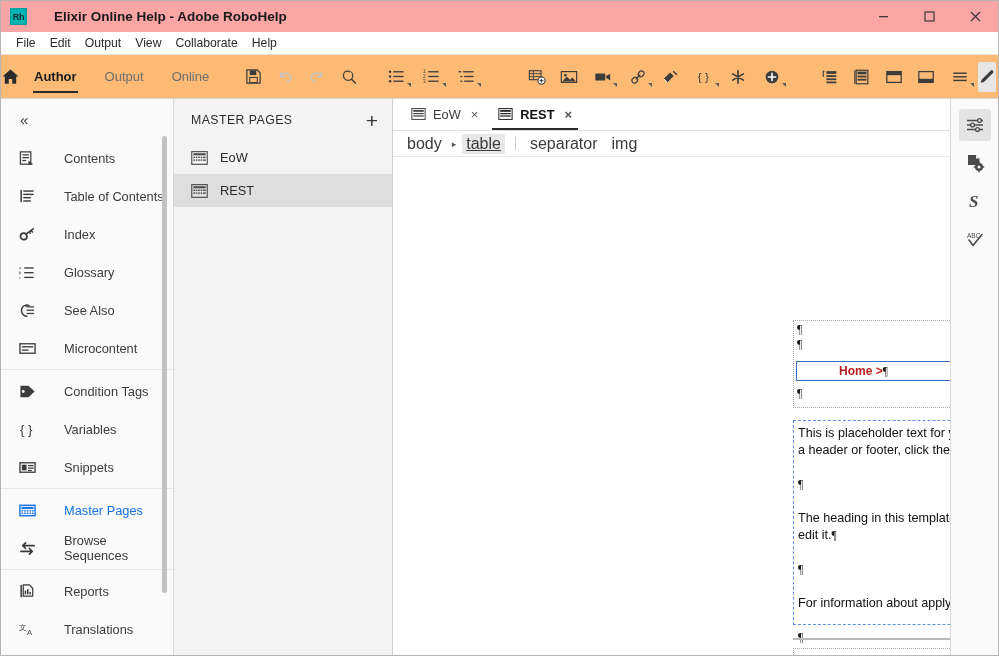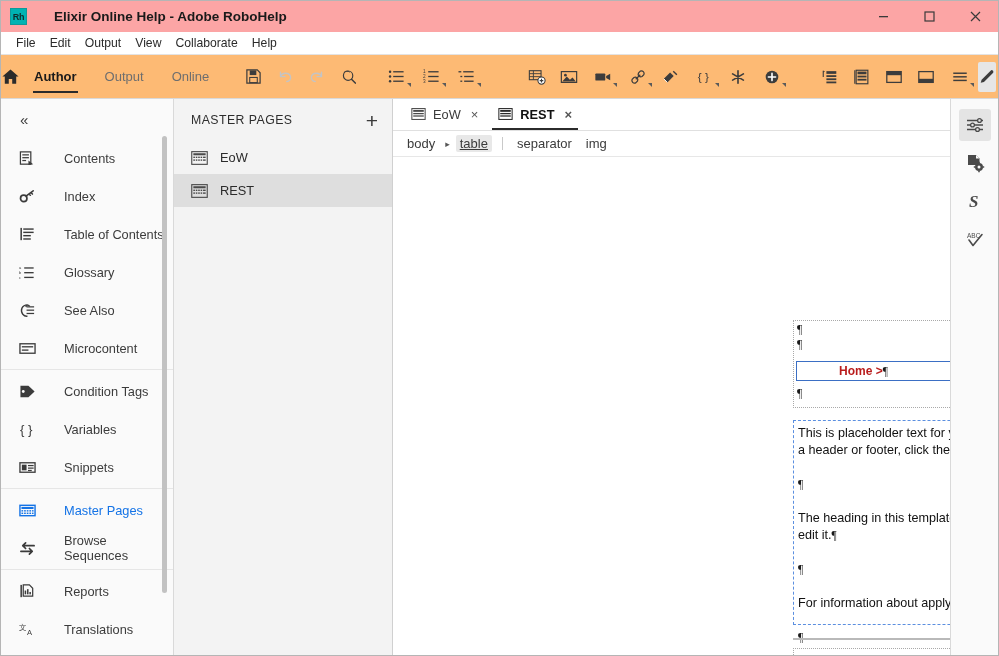--- a/index.html
+++ b/index.html
@@ -171,7 +171,7 @@
     padding-left: 10px; gap:6px; background:#ffffff;
     border-bottom:1px solid #e7e7e7;
   }
-  .crumb { font-size: 13px; color:#3b3b3b; padding: 1px 4px; border-radius:2px; }
+  .crumb { font-size: 16px; color:#3b3b3b; padding: 1px 4px; border-radius:2px; }
   .crumb.boxed { background:#e8e8e8; text-decoration:underline; }
   .crumb-arrow { color:#555; font-size:9px; }
   .crumb-div { width:1px; height:13px; background:#c9c9c9; margin:0 4px; }

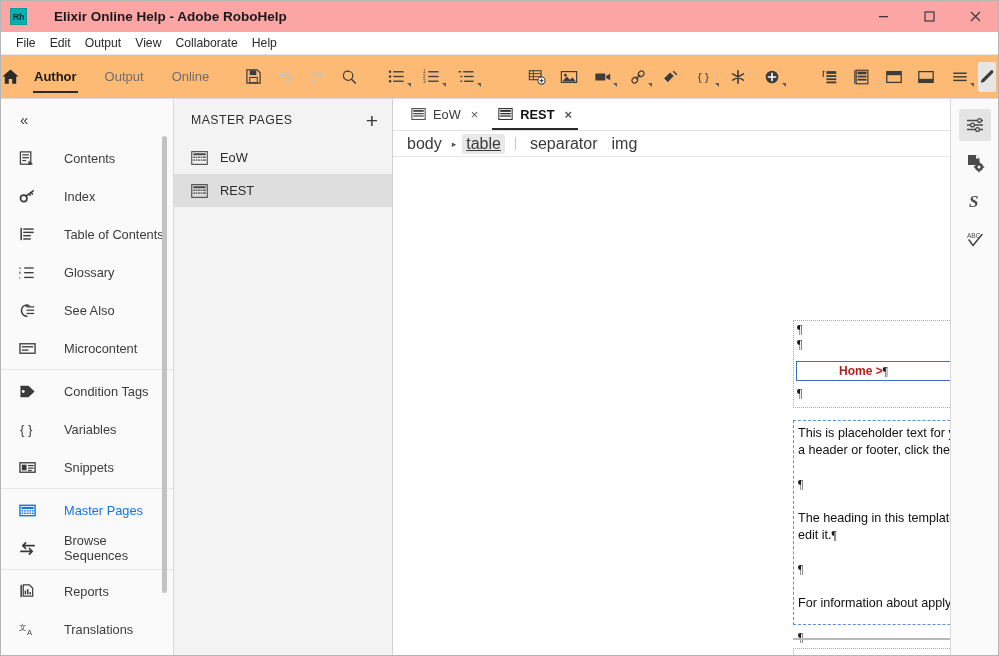--- a/index.html
+++ b/index.html
@@ -475,16 +475,6 @@
         <div class="rail-item">
           <span class="ri-ico">
             <svg width="17" height="17" viewBox="0 0 18 18">
-                <circle cx="5" cy="11" r="3.4" fill="none" stroke="#3b3b3b" stroke-width="1.8"></circle>
-                <path d="M7.4 8.6 L15 3 M12.8 5 L14.2 6.4 M10.8 6.5 L12 7.7" stroke="#3b3b3b" stroke-width="1.7" stroke-linecap="round"></path>
-              </svg>
-          </span>
-          <span>Index</span>
-        </div>
-
-        <div class="rail-item">
-          <span class="ri-ico">
-            <svg width="17" height="17" viewBox="0 0 18 18">
                 <rect x="1.5" y="2" width="1.6" height="13" fill="#3b3b3b"></rect>
                 <rect x="4.5" y="2.5" width="11" height="1.5" fill="#3b3b3b"></rect>
                 <rect x="4.5" y="6" width="11" height="1.5" fill="#3b3b3b"></rect>
@@ -493,6 +483,16 @@
               </svg>
           </span>
           <span>Table of Contents</span>
+        </div>
+
+        <div class="rail-item">
+          <span class="ri-ico">
+            <svg width="17" height="17" viewBox="0 0 18 18">
+                <circle cx="5" cy="11" r="3.4" fill="none" stroke="#3b3b3b" stroke-width="1.8"></circle>
+                <path d="M7.4 8.6 L15 3 M12.8 5 L14.2 6.4 M10.8 6.5 L12 7.7" stroke="#3b3b3b" stroke-width="1.7" stroke-linecap="round"></path>
+              </svg>
+          </span>
+          <span>Index</span>
         </div>
 
         <div class="rail-item">

